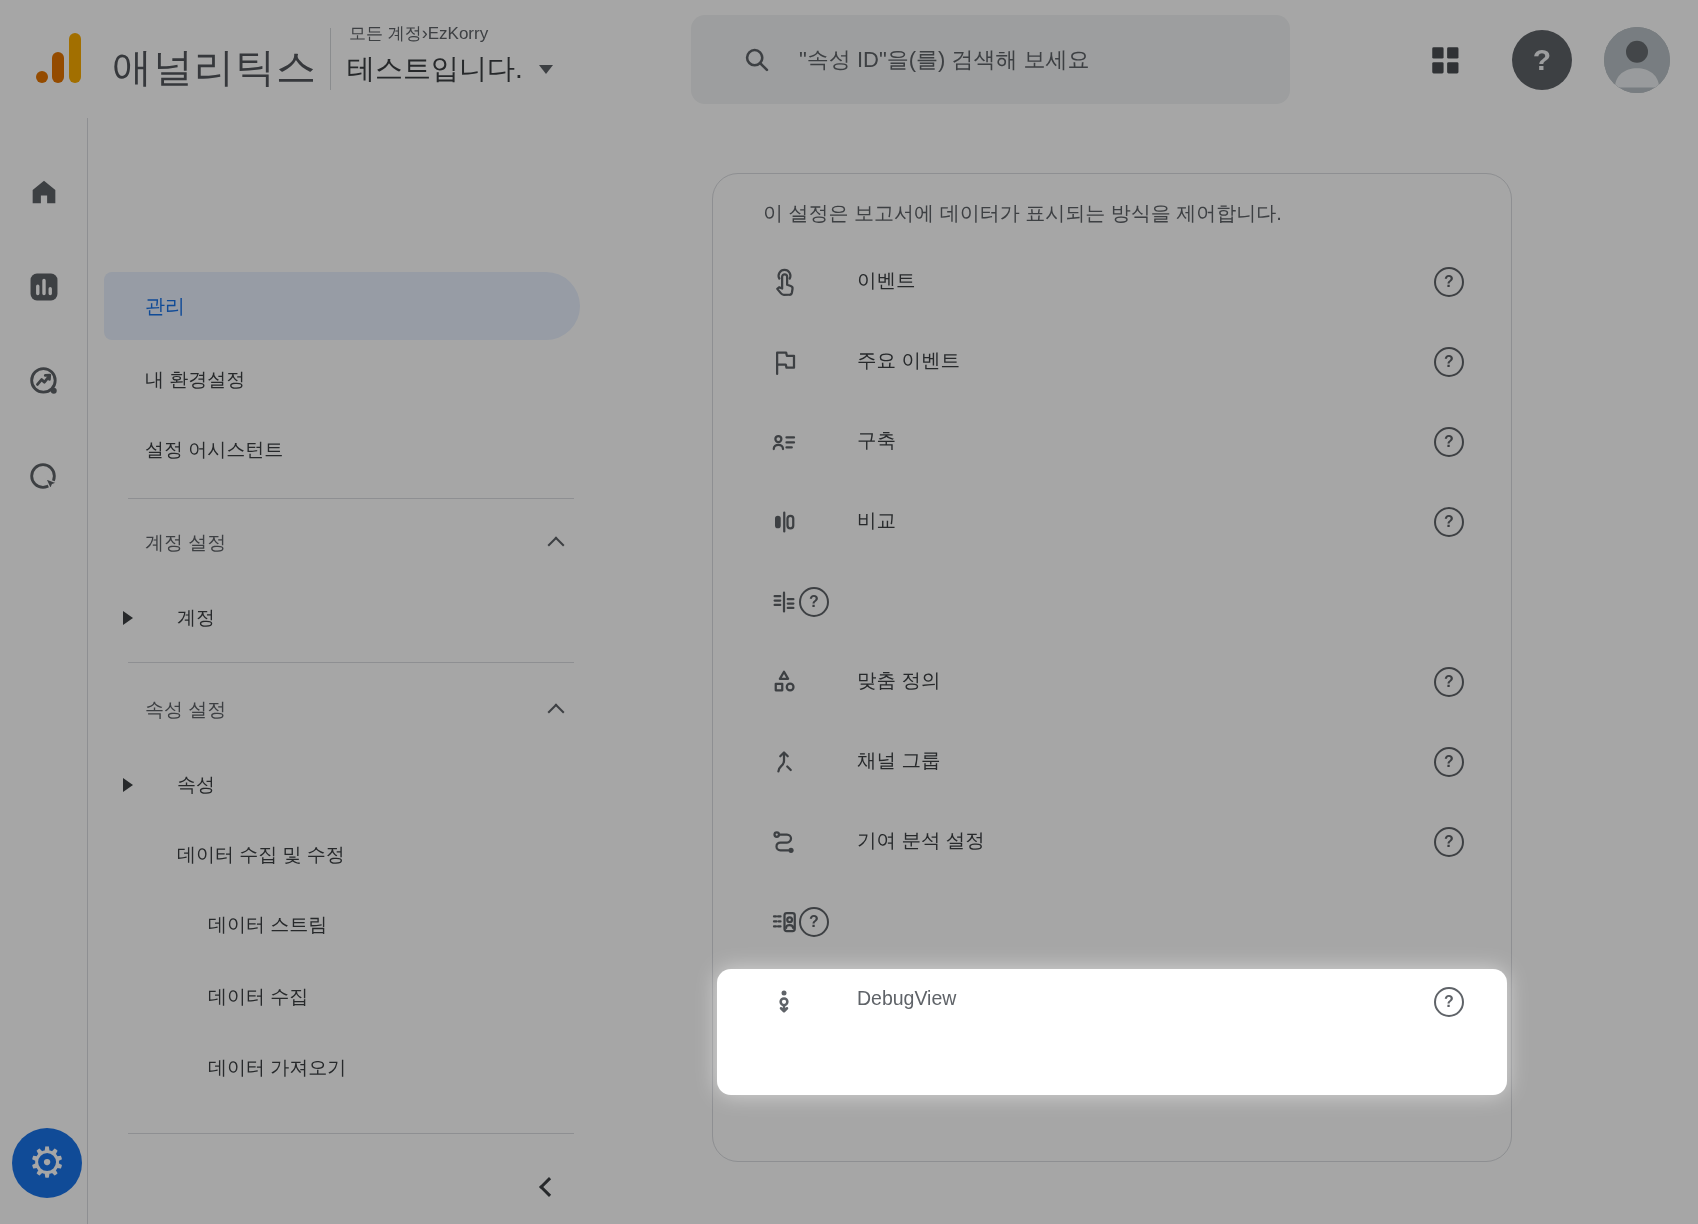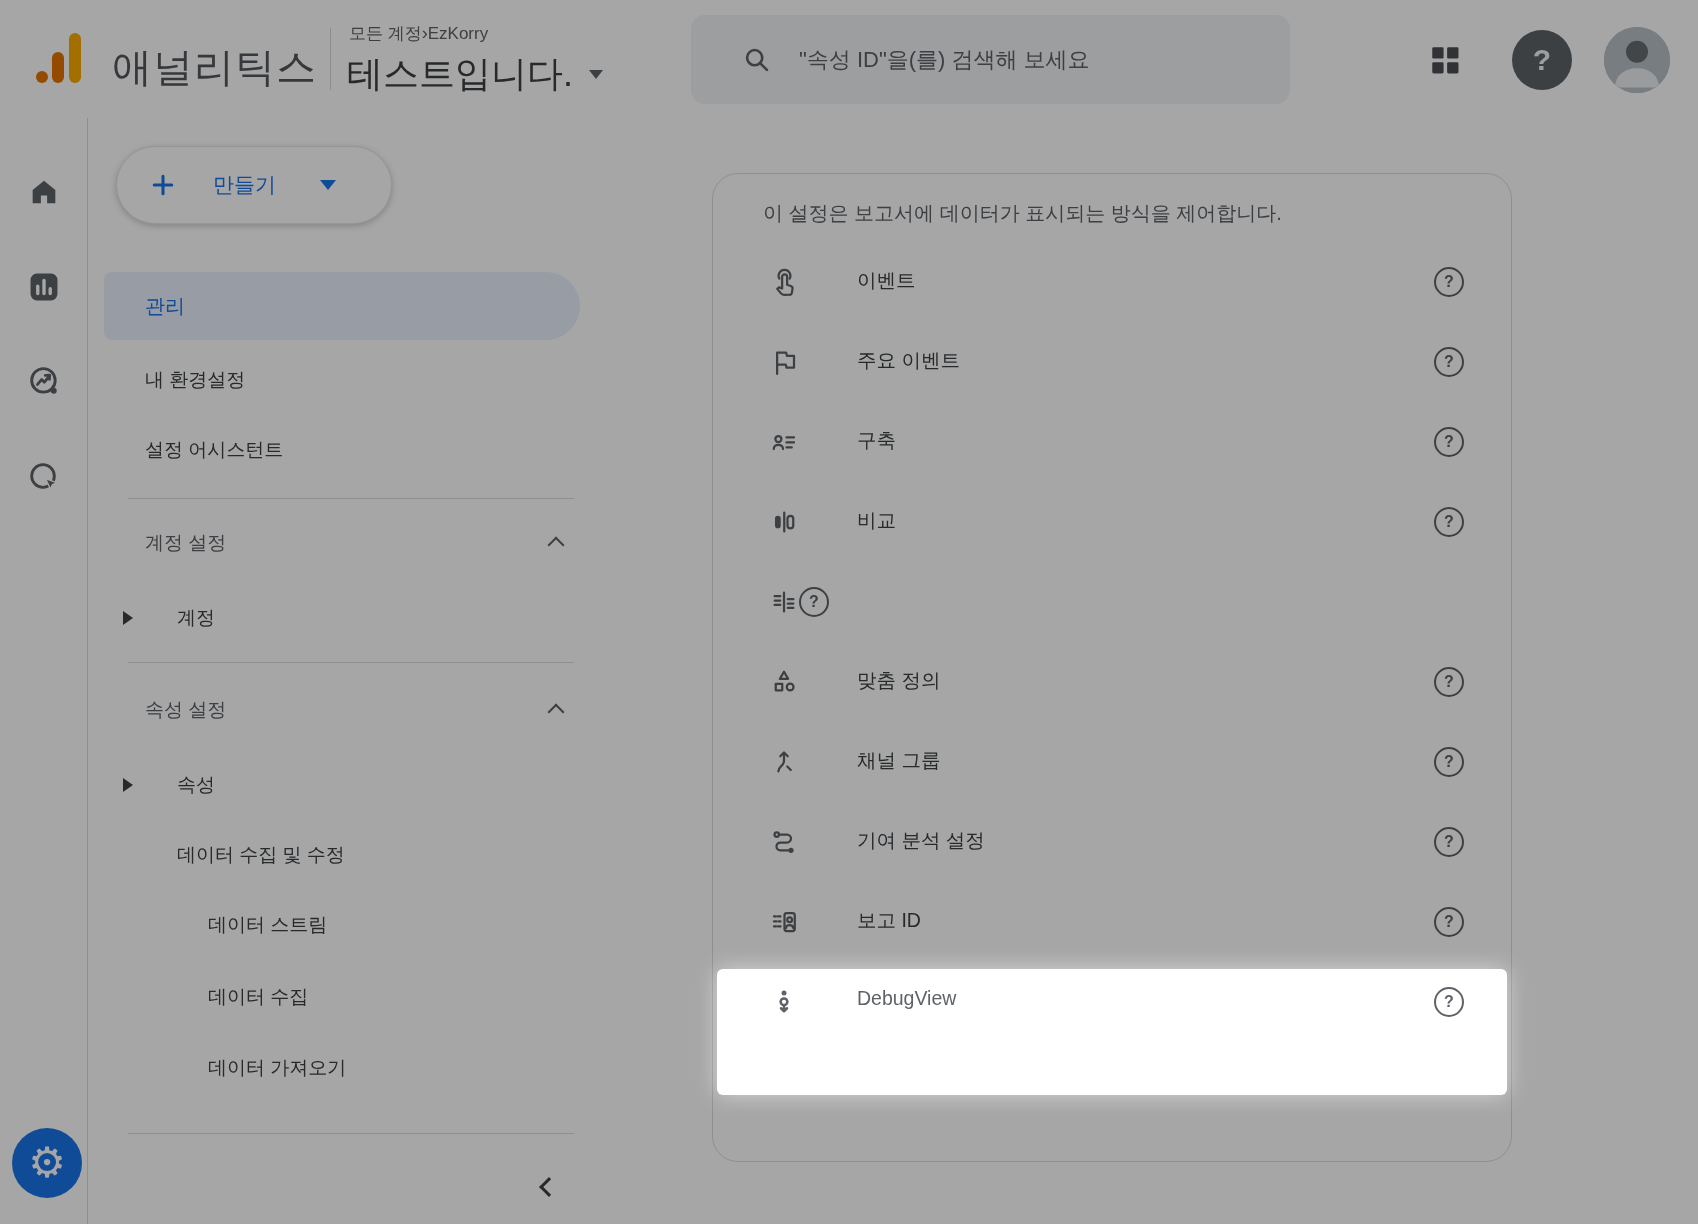--- a/index.html
+++ b/index.html
@@ -14,7 +14,7 @@
   .breadcrumb { position:absolute; left:349px; top:22px; font-size:17px; color:#5f6368; display:flex; align-items:center; }
   .bc-chev { font-size:18px; color:#5f6368; }
   .property-row { position:absolute; left:347px; top:50px; display:flex; align-items:center; gap:16px; }
-  .property-name { font-size:36px; color:#3c4043; }
+  .property-name { font-size:28px; color:#3c4043; }
   .caret-down { width:0; height:0; border-left:7px solid transparent; border-right:7px solid transparent; border-top:9px solid #5f6368; }
   .search { position:absolute; left:691px; top:15px; width:599px; height:89px; background:#f1f3f4; border-radius:14px; display:flex; align-items:center; padding-left:52px; gap:28px; }
   .search input { border:none; outline:none; background:transparent; font-size:22px; color:#5f6368; width:440px; font-family:inherit; }

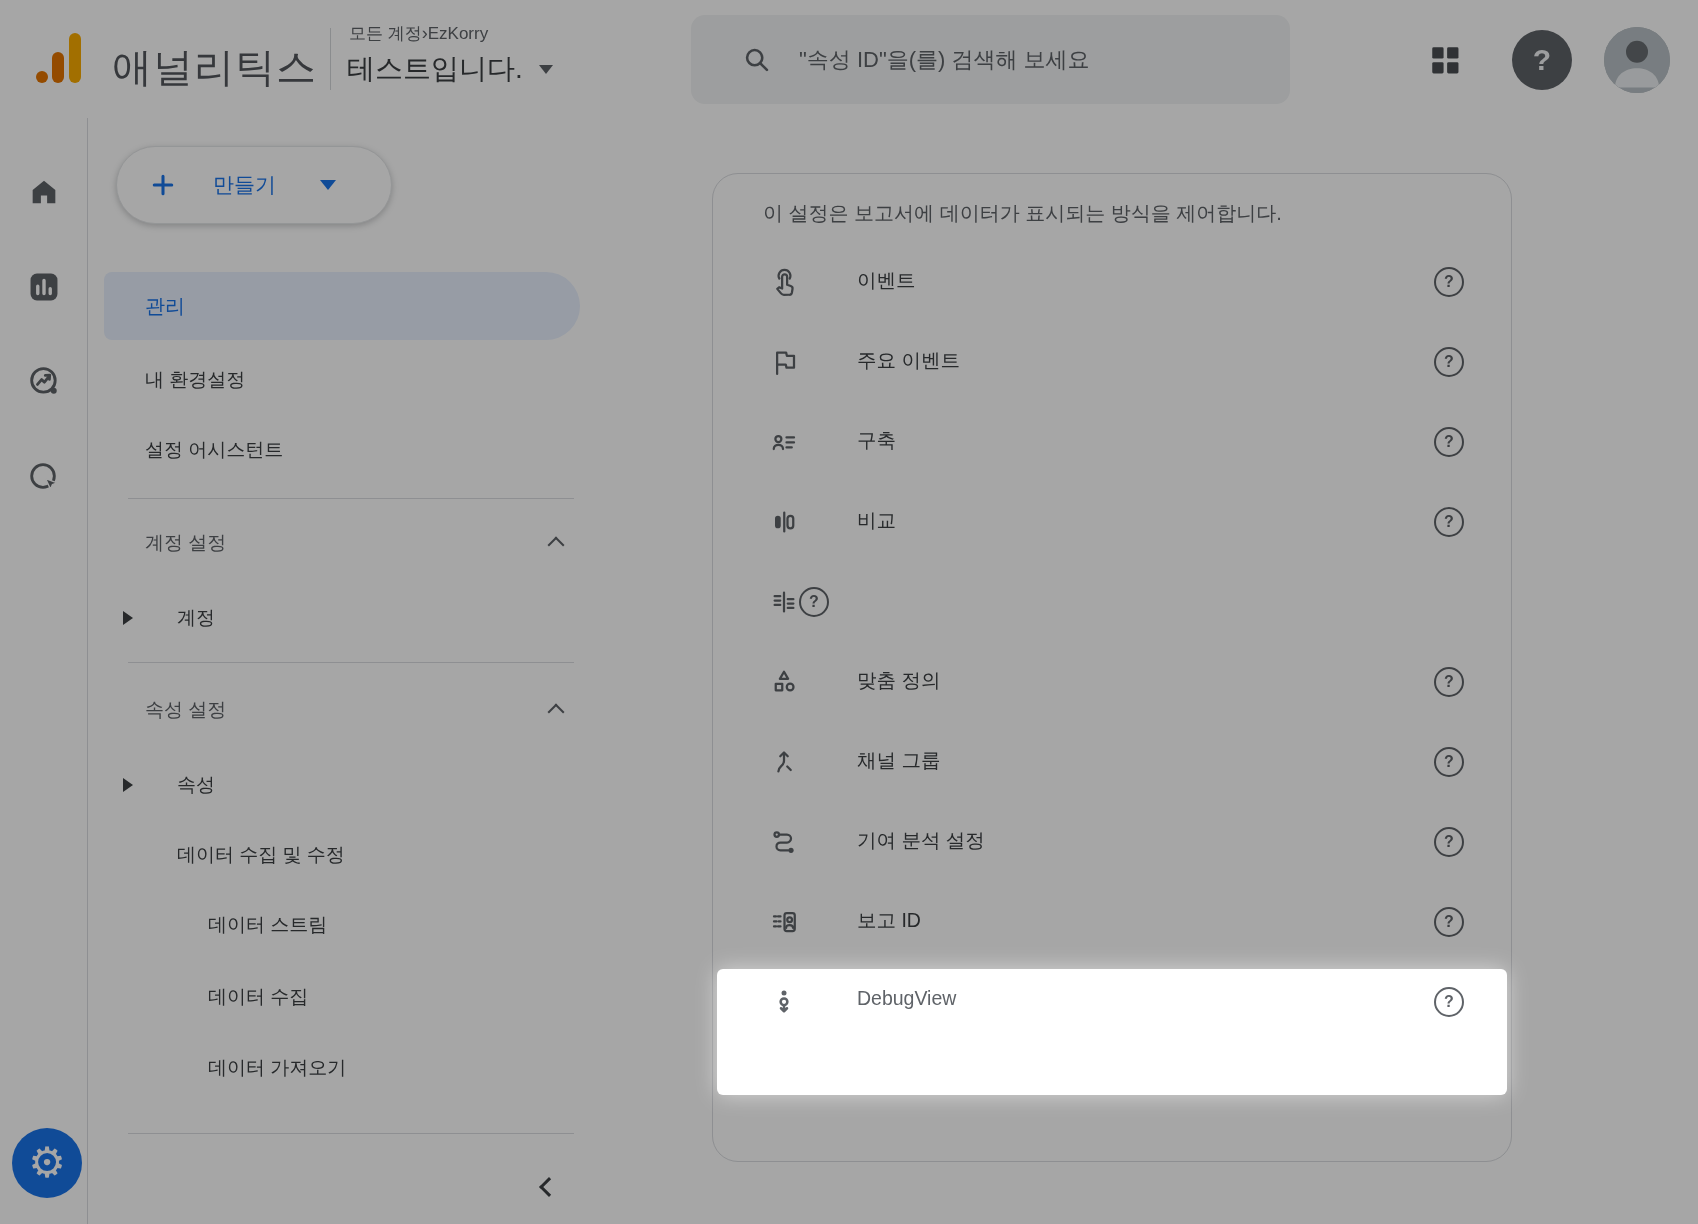--- a/index.html
+++ b/index.html
@@ -137,13 +137,6 @@
 </div>
 
 <div class="nav">
-  <div class="create-btn">
-    <svg class="create-plus" viewBox="0 0 24 24">
-      <path d="M12 4.5v15M4.5 12h15" stroke="#1a73e8" stroke-width="2.6" stroke-linecap="round" fill="none"></path>
-    </svg>
-    <span class="create-label">만들기</span>
-    <span class="create-caret"></span>
-  </div>
 
   <div class="sel-pill">
     <span>관리</span>

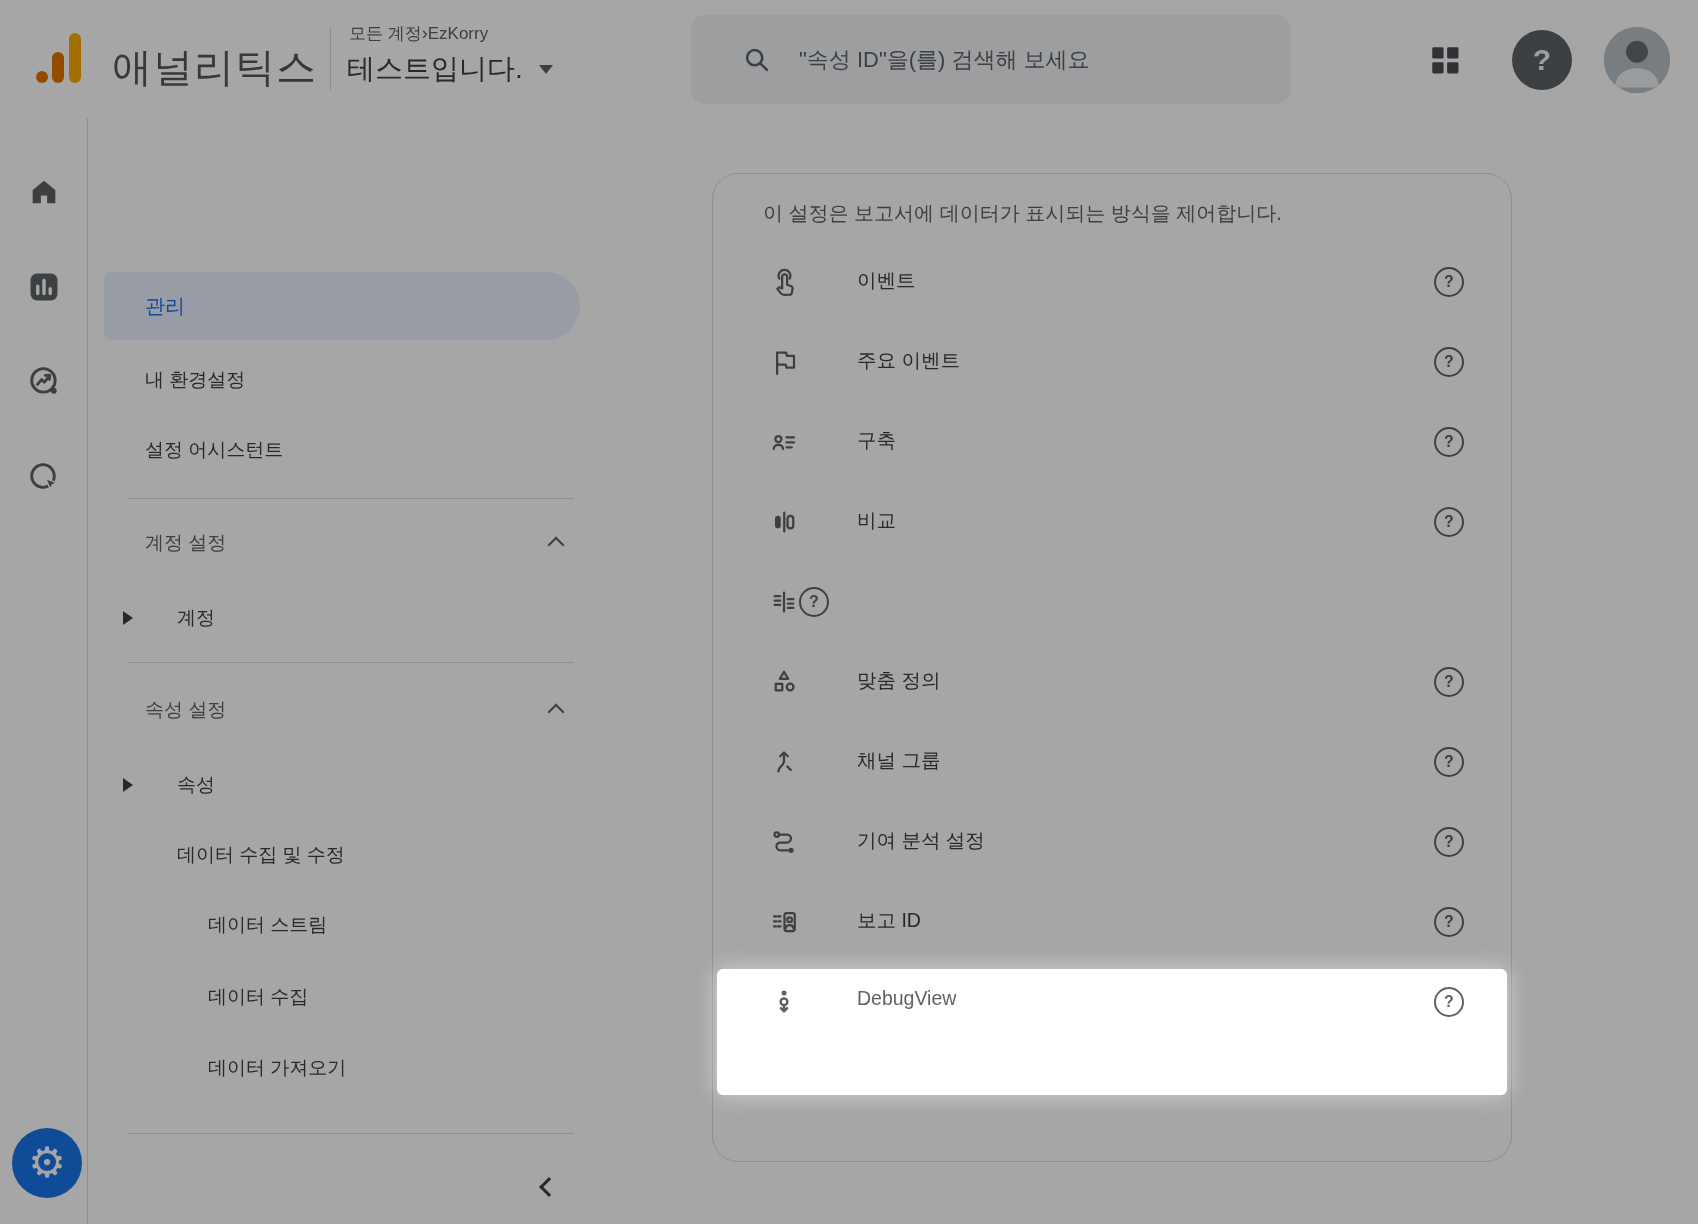--- a/index.html
+++ b/index.html
@@ -295,7 +295,6 @@
         <circle cx="16.5" cy="10.2" r="1.9"></circle>
         <path d="M13.7 16.7c0-1.5 1.2-2.3 2.8-2.3s2.8.8 2.8 2.3"></path>
       </svg>
-      <span class="rlabel">보고 ID</span>
       <span class="help">
           <span>?</span>
         </span>

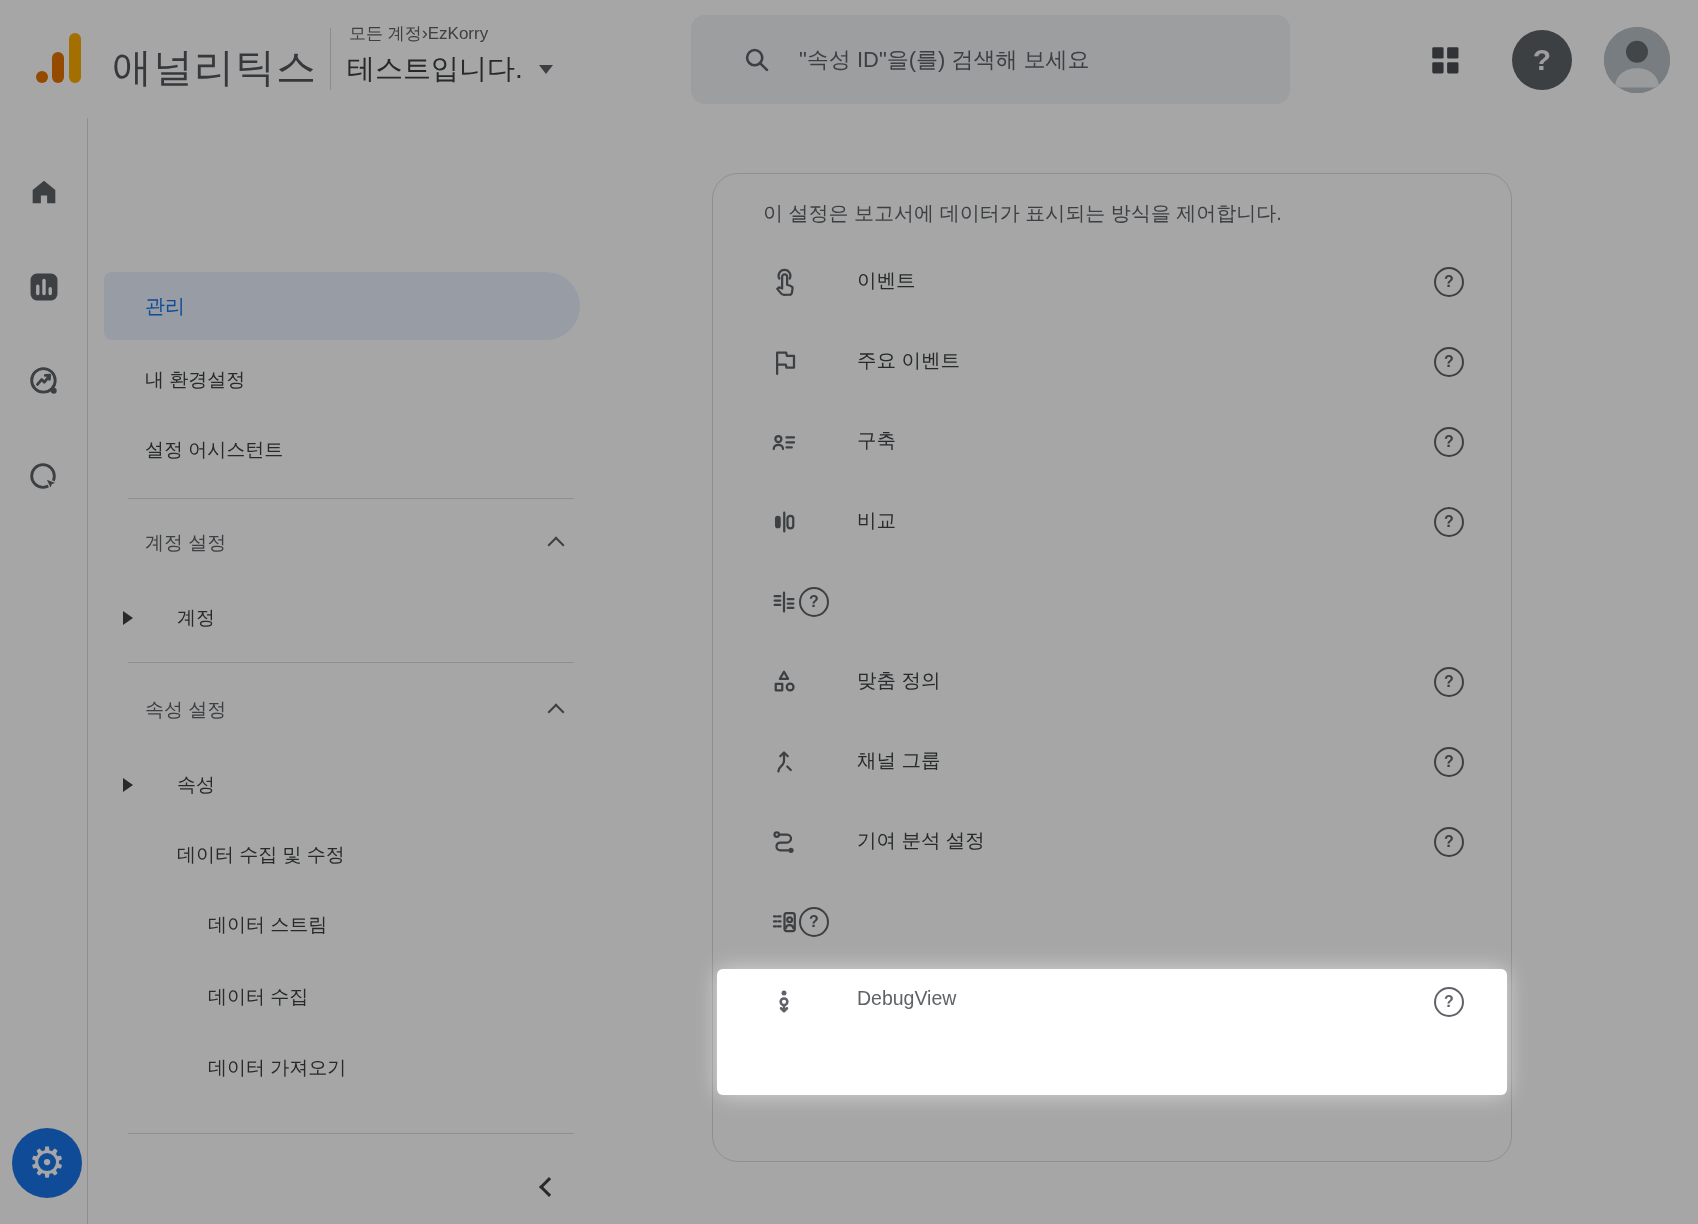--- a/index.html
+++ b/index.html
@@ -56,7 +56,7 @@
   .ric { width:30px; height:30px; flex:0 0 30px; }
   .rlabel { margin-left:58px; font-size:19.5px; color:#3c4043; flex:1; }
   .help { width:30px; height:30px; border:2.4px solid #5f6368; border-radius:50%; color:#5f6368; font-size:16px; font-weight:bold; display:flex; align-items:center; justify-content:center; margin-right:47px; flex:0 0 30px; }
-  .spotlight { position:relative; z-index:101; background:#fff; margin:-18px 4px 0 4px; padding:18px 0 28px 0; border-radius:6px; box-shadow:0 0 22px rgba(255,255,255,.55); }
+  .spotlight { position:relative; z-index:101; background:#fff; margin:-18px 4px 0 4px; padding:18px 0 28px 0; border-radius:14px; box-shadow:0 0 22px rgba(255,255,255,.55); }
   .spotlight .row { padding-left:52px; }
   .spotlight .help { margin-right:43px; }
   .spotlight .rlabel { color:#5f6368; }

